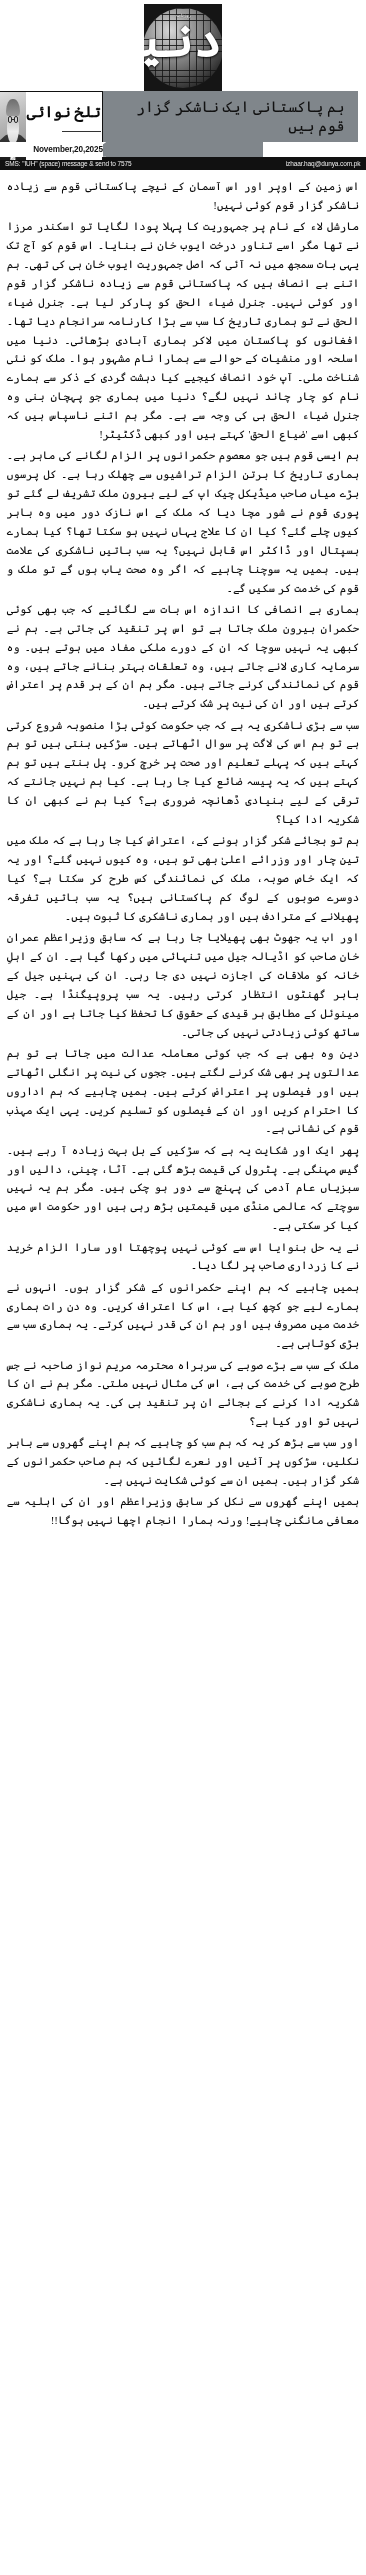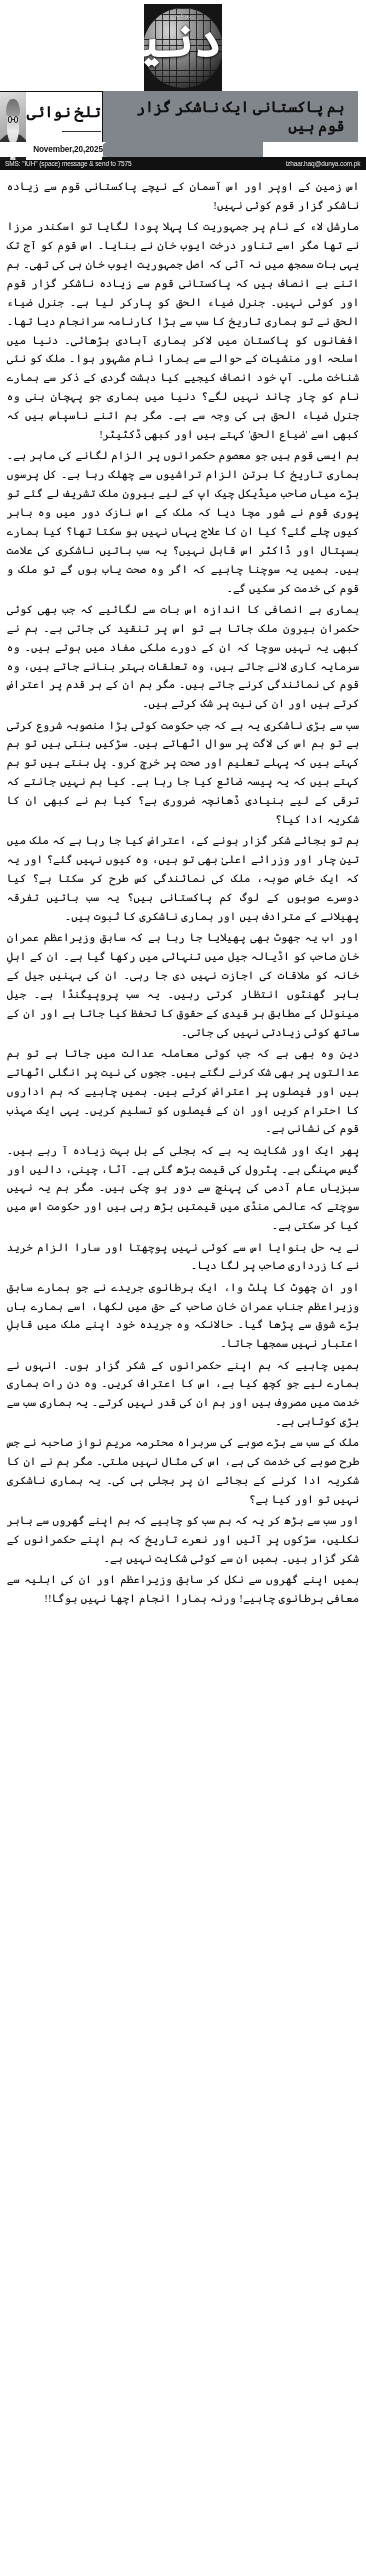--- a/index.html
+++ b/index.html
@@ -134,7 +134,7 @@
     color: #111;
     font-size: 15px;
     line-height: 1.25;
-    font-weight: 700;
+    font-weight: 400;
     font-family: "Liberation Serif", "DejaVu Serif", serif;
     text-align: right;
     width: 100%;

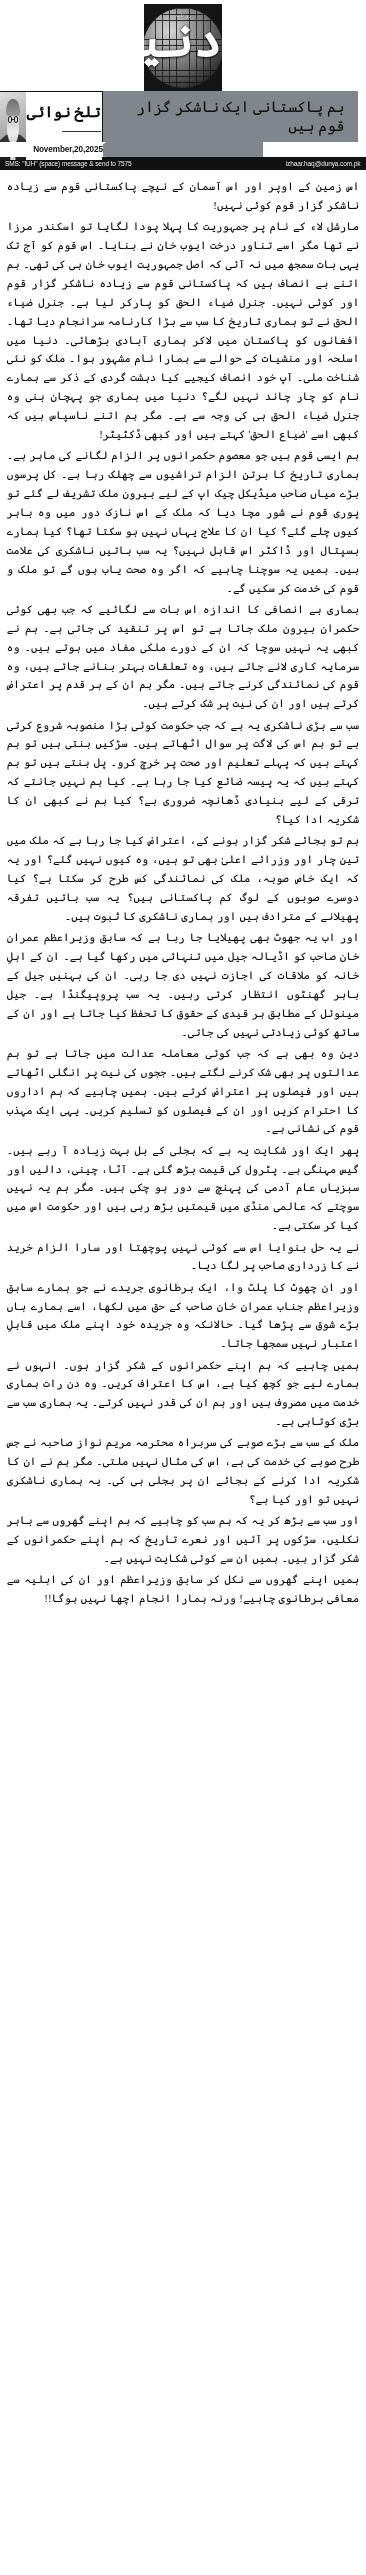--- a/index.html
+++ b/index.html
@@ -393,7 +393,7 @@
     <p class="para">ہم تو بجائے شکر گزار ہونے کے، اعتراض کیا جا رہا ہے کہ ملک میں تین چار اور وزرائے اعلیٰ بھی تو ہیں، وہ کیوں نہیں گئے؟ اور یہ کہ ایک خاص صوبہ، ملک کی نمائندگی کس طرح کر سکتا ہے؟ کیا دوسرے صوبوں کے لوگ کم پاکستانی ہیں؟ یہ سب باتیں تفرقہ پھیلانے کے مترادف ہیں اور ہماری ناشکری کا ثبوت ہیں۔</p>
     <p class="para">اور اب یہ جھوٹ بھی پھیلایا جا رہا ہے کہ سابق وزیراعظم عمران خان صاحب کو اڈیالہ جیل میں تنہائی میں رکھا گیا ہے۔ ان کے اہلِ خانہ کو ملاقات کی اجازت نہیں دی جا رہی۔ ان کی بہنیں جیل کے باہر گھنٹوں انتظار کرتی رہیں۔ یہ سب پروپیگنڈا ہے۔ جیل مینوئل کے مطابق ہر قیدی کے حقوق کا تحفظ کیا جاتا ہے اور ان کے ساتھ کوئی زیادتی نہیں کی جاتی۔</p>
     <p class="para">دین وہ بھی ہے کہ جب کوئی معاملہ عدالت میں جاتا ہے تو ہم عدالتوں پر بھی شک کرنے لگتے ہیں۔ ججوں کی نیت پر انگلی اٹھاتے ہیں اور فیصلوں پر اعتراض کرتے ہیں۔ ہمیں چاہیے کہ ہم اداروں کا احترام کریں اور ان کے فیصلوں کو تسلیم کریں۔ یہی ایک مہذب قوم کی نشانی ہے۔</p>
-    <p class="para">پھر ایک اور شکایت یہ ہے کہ بجلی کے بل بہت زیادہ آ رہے ہیں۔ گیس مہنگی ہے۔ پٹرول کی قیمت بڑھ گئی ہے۔ آٹا، چینی، دالیں اور سبزیاں عام آدمی کی پہنچ سے دور ہو چکی ہیں۔ مگر ہم یہ نہیں سوچتے کہ عالمی منڈی میں قیمتیں بڑھ رہی ہیں اور حکومت اس میں کیا کر سکتی ہے۔</p>
+    <p class="para">پھر ایک اور شکایت یہ ہے کہ سڑکیں کے بل بہت زیادہ آ رہے ہیں۔ گیس مہنگی ہے۔ پٹرول کی قیمت بڑھ گئی ہے۔ آٹا، چینی، دالیں اور سبزیاں عام آدمی کی پہنچ سے دور ہو چکی ہیں۔ مگر ہم یہ نہیں سوچتے کہ عالمی منڈی میں قیمتیں بڑھ رہی ہیں اور حکومت اس میں کیا کر سکتی ہے۔</p>
     <p class="para">نے یہ حل بنوایا اس سے کوئی نہیں پوچھتا اور سارا الزام خرید نے کا زرداری صاحب پر لگا دیا۔</p>
     <p class="para">اور ان چھوٹ کا پلٹ وا، ایک برطانوی جریدے نے جو ہمارے سابق وزیراعظم جناب عمران خان صاحب کے حق میں لکھا، اسے ہمارے ہاں بڑے شوق سے پڑھا گیا۔ حالانکہ وہ جریدہ خود اپنے ملک میں قابلِ اعتبار نہیں سمجھا جاتا۔</p>
     <p class="para">ہمیں چاہیے کہ ہم اپنے حکمرانوں کے شکر گزار ہوں۔ انہوں نے ہمارے لیے جو کچھ کیا ہے، اس کا اعتراف کریں۔ وہ دن رات ہماری خدمت میں مصروف ہیں اور ہم ان کی قدر نہیں کرتے۔ یہ ہماری سب سے بڑی کوتاہی ہے۔</p>

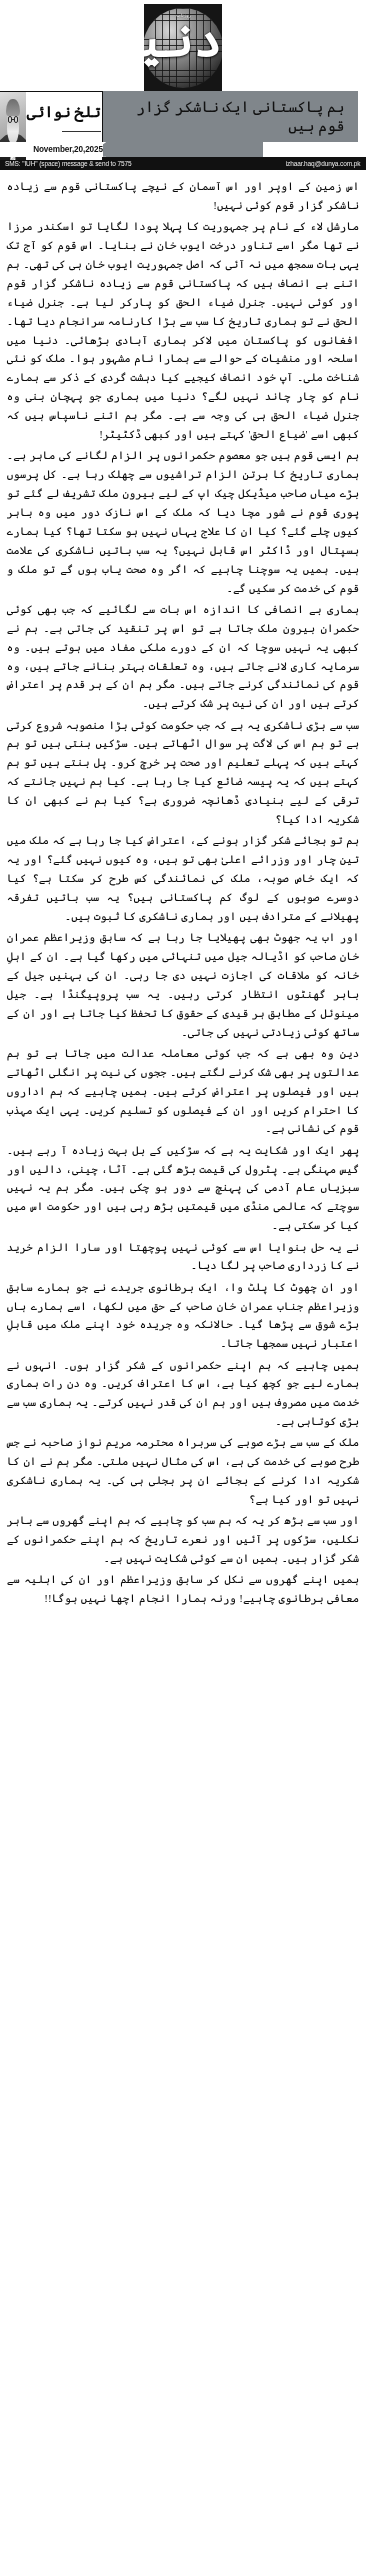--- a/index.html
+++ b/index.html
@@ -395,7 +395,6 @@
     <p class="para">دین وہ بھی ہے کہ جب کوئی معاملہ عدالت میں جاتا ہے تو ہم عدالتوں پر بھی شک کرنے لگتے ہیں۔ ججوں کی نیت پر انگلی اٹھاتے ہیں اور فیصلوں پر اعتراض کرتے ہیں۔ ہمیں چاہیے کہ ہم اداروں کا احترام کریں اور ان کے فیصلوں کو تسلیم کریں۔ یہی ایک مہذب قوم کی نشانی ہے۔</p>
     <p class="para">پھر ایک اور شکایت یہ ہے کہ سڑکیں کے بل بہت زیادہ آ رہے ہیں۔ گیس مہنگی ہے۔ پٹرول کی قیمت بڑھ گئی ہے۔ آٹا، چینی، دالیں اور سبزیاں عام آدمی کی پہنچ سے دور ہو چکی ہیں۔ مگر ہم یہ نہیں سوچتے کہ عالمی منڈی میں قیمتیں بڑھ رہی ہیں اور حکومت اس میں کیا کر سکتی ہے۔</p>
     <p class="para">نے یہ حل بنوایا اس سے کوئی نہیں پوچھتا اور سارا الزام خرید نے کا زرداری صاحب پر لگا دیا۔</p>
-    <p class="para">اور ان چھوٹ کا پلٹ وا، ایک برطانوی جریدے نے جو ہمارے سابق وزیراعظم جناب عمران خان صاحب کے حق میں لکھا، اسے ہمارے ہاں بڑے شوق سے پڑھا گیا۔ حالانکہ وہ جریدہ خود اپنے ملک میں قابلِ اعتبار نہیں سمجھا جاتا۔</p>
     <p class="para">ہمیں چاہیے کہ ہم اپنے حکمرانوں کے شکر گزار ہوں۔ انہوں نے ہمارے لیے جو کچھ کیا ہے، اس کا اعتراف کریں۔ وہ دن رات ہماری خدمت میں مصروف ہیں اور ہم ان کی قدر نہیں کرتے۔ یہ ہماری سب سے بڑی کوتاہی ہے۔</p>
     <p class="para">ملک کے سب سے بڑے صوبے کی سربراہ محترمہ مریم نواز صاحبہ نے جس طرح صوبے کی خدمت کی ہے، اس کی مثال نہیں ملتی۔ مگر ہم نے ان کا شکریہ ادا کرنے کے بجائے ان پر بجلی ہی کی۔ یہ ہماری ناشکری نہیں تو اور کیا ہے؟</p>
     <p class="para">اور سب سے بڑھ کر یہ کہ ہم سب کو چاہیے کہ ہم اپنے گھروں سے باہر نکلیں، سڑکوں پر آئیں اور نعرے تاریخ کہ ہم اپنے حکمرانوں کے شکر گزار ہیں۔ ہمیں ان سے کوئی شکایت نہیں ہے۔</p>

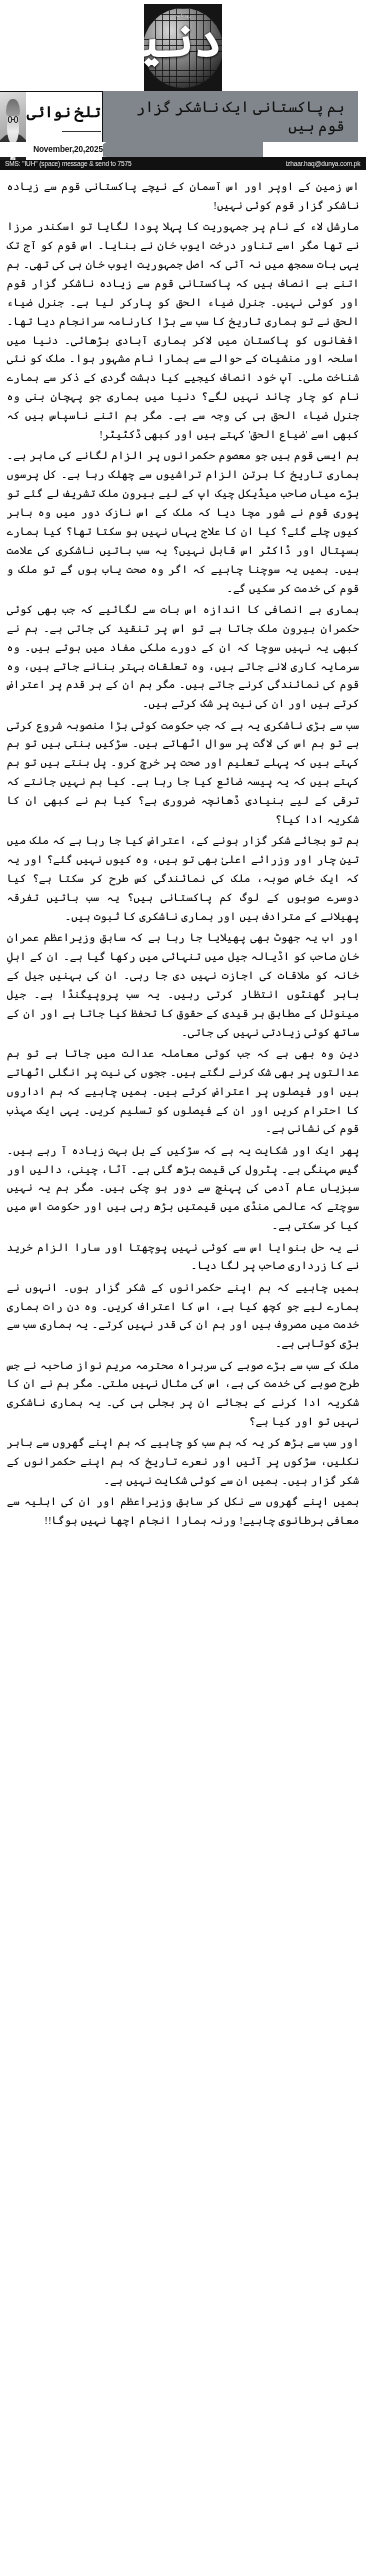--- a/index.html
+++ b/index.html
@@ -396,7 +396,7 @@
     <p class="para">پھر ایک اور شکایت یہ ہے کہ سڑکیں کے بل بہت زیادہ آ رہے ہیں۔ گیس مہنگی ہے۔ پٹرول کی قیمت بڑھ گئی ہے۔ آٹا، چینی، دالیں اور سبزیاں عام آدمی کی پہنچ سے دور ہو چکی ہیں۔ مگر ہم یہ نہیں سوچتے کہ عالمی منڈی میں قیمتیں بڑھ رہی ہیں اور حکومت اس میں کیا کر سکتی ہے۔</p>
     <p class="para">نے یہ حل بنوایا اس سے کوئی نہیں پوچھتا اور سارا الزام خرید نے کا زرداری صاحب پر لگا دیا۔</p>
     <p class="para">ہمیں چاہیے کہ ہم اپنے حکمرانوں کے شکر گزار ہوں۔ انہوں نے ہمارے لیے جو کچھ کیا ہے، اس کا اعتراف کریں۔ وہ دن رات ہماری خدمت میں مصروف ہیں اور ہم ان کی قدر نہیں کرتے۔ یہ ہماری سب سے بڑی کوتاہی ہے۔</p>
-    <p class="para">ملک کے سب سے بڑے صوبے کی سربراہ محترمہ مریم نواز صاحبہ نے جس طرح صوبے کی خدمت کی ہے، اس کی مثال نہیں ملتی۔ مگر ہم نے ان کا شکریہ ادا کرنے کے بجائے ان پر بجلی ہی کی۔ یہ ہماری ناشکری نہیں تو اور کیا ہے؟</p>
+    <p class="para">ملک کے سب سے بڑے صوبے کی سربراہ محترمہ مریم نواز صاحبہ نے جس طرح صوبے کی خدمت کی ہے، اس کی مثال نہیں ملتی۔ مگر ہم نے ان کا شکریہ ادا کرنے کے بجائے ان پر تنقید ہی کی۔ یہ ہماری ناشکری نہیں تو اور کیا ہے؟</p>
     <p class="para">اور سب سے بڑھ کر یہ کہ ہم سب کو چاہیے کہ ہم اپنے گھروں سے باہر نکلیں، سڑکوں پر آئیں اور نعرے تاریخ کہ ہم اپنے حکمرانوں کے شکر گزار ہیں۔ ہمیں ان سے کوئی شکایت نہیں ہے۔</p>
     <p class="para">ہمیں اپنے گھروں سے نکل کر سابق وزیراعظم اور ان کی اہلیہ سے معافی برطانوی چاہیے! ورنہ ہمارا انجام اچھا نہیں ہوگا!!</p>
     <p class="para last"></p>

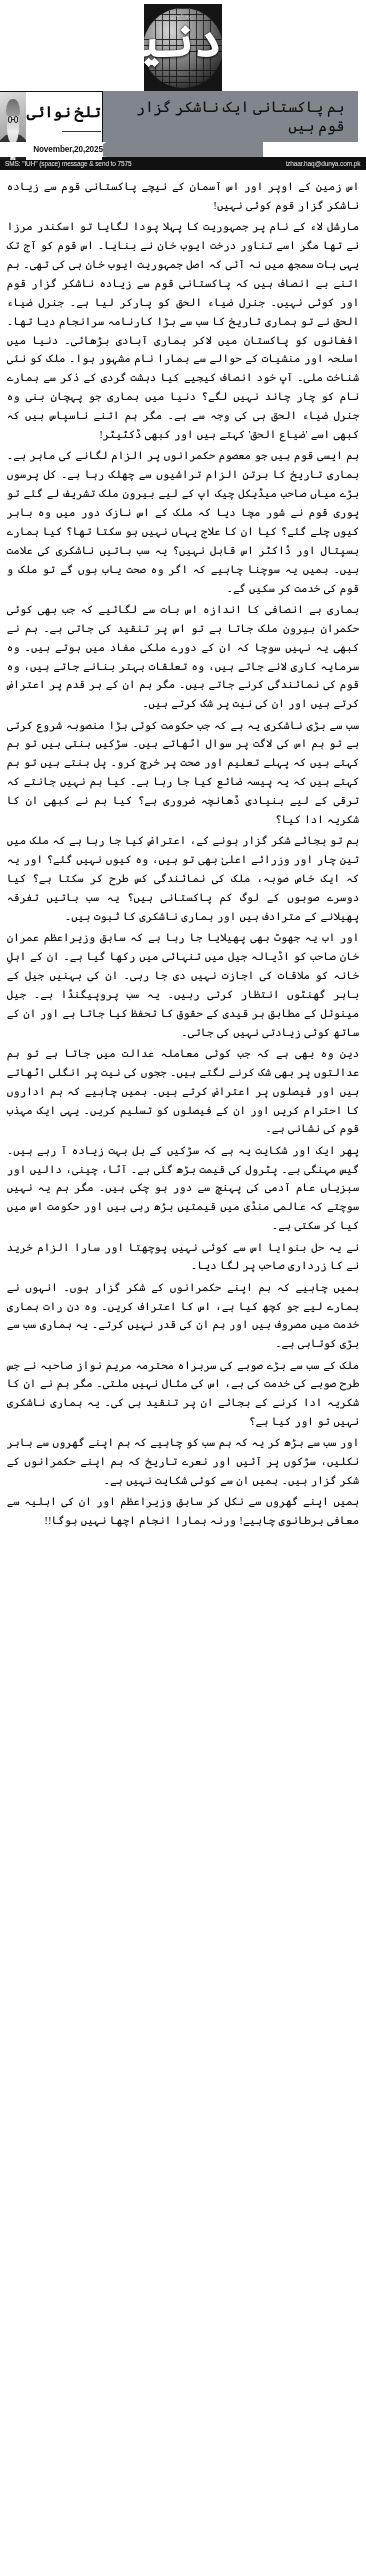--- a/index.html
+++ b/index.html
@@ -397,7 +397,7 @@
     <p class="para">نے یہ حل بنوایا اس سے کوئی نہیں پوچھتا اور سارا الزام خرید نے کا زرداری صاحب پر لگا دیا۔</p>
     <p class="para">ہمیں چاہیے کہ ہم اپنے حکمرانوں کے شکر گزار ہوں۔ انہوں نے ہمارے لیے جو کچھ کیا ہے، اس کا اعتراف کریں۔ وہ دن رات ہماری خدمت میں مصروف ہیں اور ہم ان کی قدر نہیں کرتے۔ یہ ہماری سب سے بڑی کوتاہی ہے۔</p>
     <p class="para">ملک کے سب سے بڑے صوبے کی سربراہ محترمہ مریم نواز صاحبہ نے جس طرح صوبے کی خدمت کی ہے، اس کی مثال نہیں ملتی۔ مگر ہم نے ان کا شکریہ ادا کرنے کے بجائے ان پر تنقید ہی کی۔ یہ ہماری ناشکری نہیں تو اور کیا ہے؟</p>
-    <p class="para">اور سب سے بڑھ کر یہ کہ ہم سب کو چاہیے کہ ہم اپنے گھروں سے باہر نکلیں، سڑکوں پر آئیں اور نعرے تاریخ کہ ہم اپنے حکمرانوں کے شکر گزار ہیں۔ ہمیں ان سے کوئی شکایت نہیں ہے۔</p>
+    <p class="para">اور سب سے بڑھ کر یہ کہ ہم سب کو چاہیے کہ ہم اپنے گھروں سے باہر نکلیں، سڑکوں پر آئیں اور نعرے لگائیں کہ ہم صاحب حکمرانوں کے شکر گزار ہیں۔ ہمیں ان سے کوئی شکایت نہیں ہے۔</p>
     <p class="para">ہمیں اپنے گھروں سے نکل کر سابق وزیراعظم اور ان کی اہلیہ سے معافی برطانوی چاہیے! ورنہ ہمارا انجام اچھا نہیں ہوگا!!</p>
     <p class="para last"></p>
   </div>

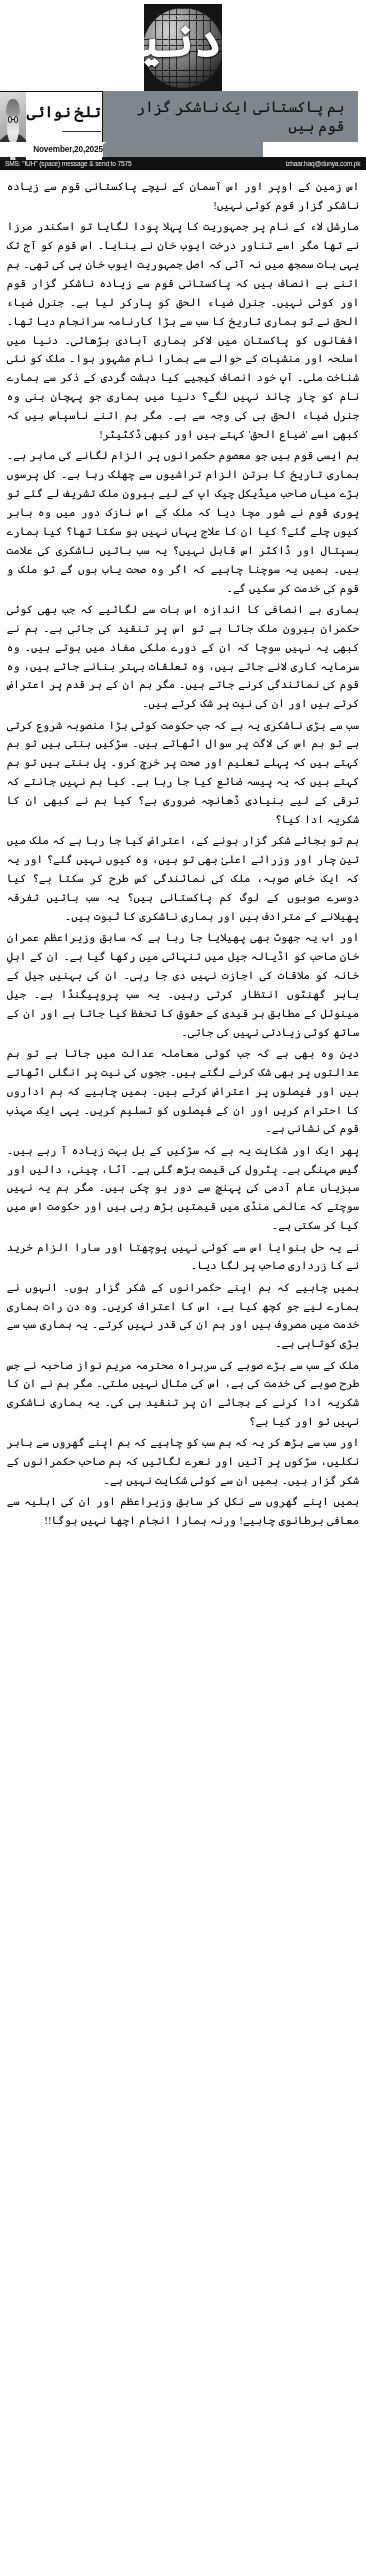--- a/index.html
+++ b/index.html
@@ -398,7 +398,7 @@
     <p class="para">ہمیں چاہیے کہ ہم اپنے حکمرانوں کے شکر گزار ہوں۔ انہوں نے ہمارے لیے جو کچھ کیا ہے، اس کا اعتراف کریں۔ وہ دن رات ہماری خدمت میں مصروف ہیں اور ہم ان کی قدر نہیں کرتے۔ یہ ہماری سب سے بڑی کوتاہی ہے۔</p>
     <p class="para">ملک کے سب سے بڑے صوبے کی سربراہ محترمہ مریم نواز صاحبہ نے جس طرح صوبے کی خدمت کی ہے، اس کی مثال نہیں ملتی۔ مگر ہم نے ان کا شکریہ ادا کرنے کے بجائے ان پر تنقید ہی کی۔ یہ ہماری ناشکری نہیں تو اور کیا ہے؟</p>
     <p class="para">اور سب سے بڑھ کر یہ کہ ہم سب کو چاہیے کہ ہم اپنے گھروں سے باہر نکلیں، سڑکوں پر آئیں اور نعرے لگائیں کہ ہم صاحب حکمرانوں کے شکر گزار ہیں۔ ہمیں ان سے کوئی شکایت نہیں ہے۔</p>
-    <p class="para">ہمیں اپنے گھروں سے نکل کر سابق وزیراعظم اور ان کی اہلیہ سے معافی برطانوی چاہیے! ورنہ ہمارا انجام اچھا نہیں ہوگا!!</p>
+    <p class="para">ہمیں اپنے گھروں سے نکل کر سابق وزیراعظم اور ان کی اہلیہ سے معافی مانگنی چاہیے! ورنہ ہمارا انجام اچھا نہیں ہوگا!!</p>
     <p class="para last"></p>
   </div>
 

